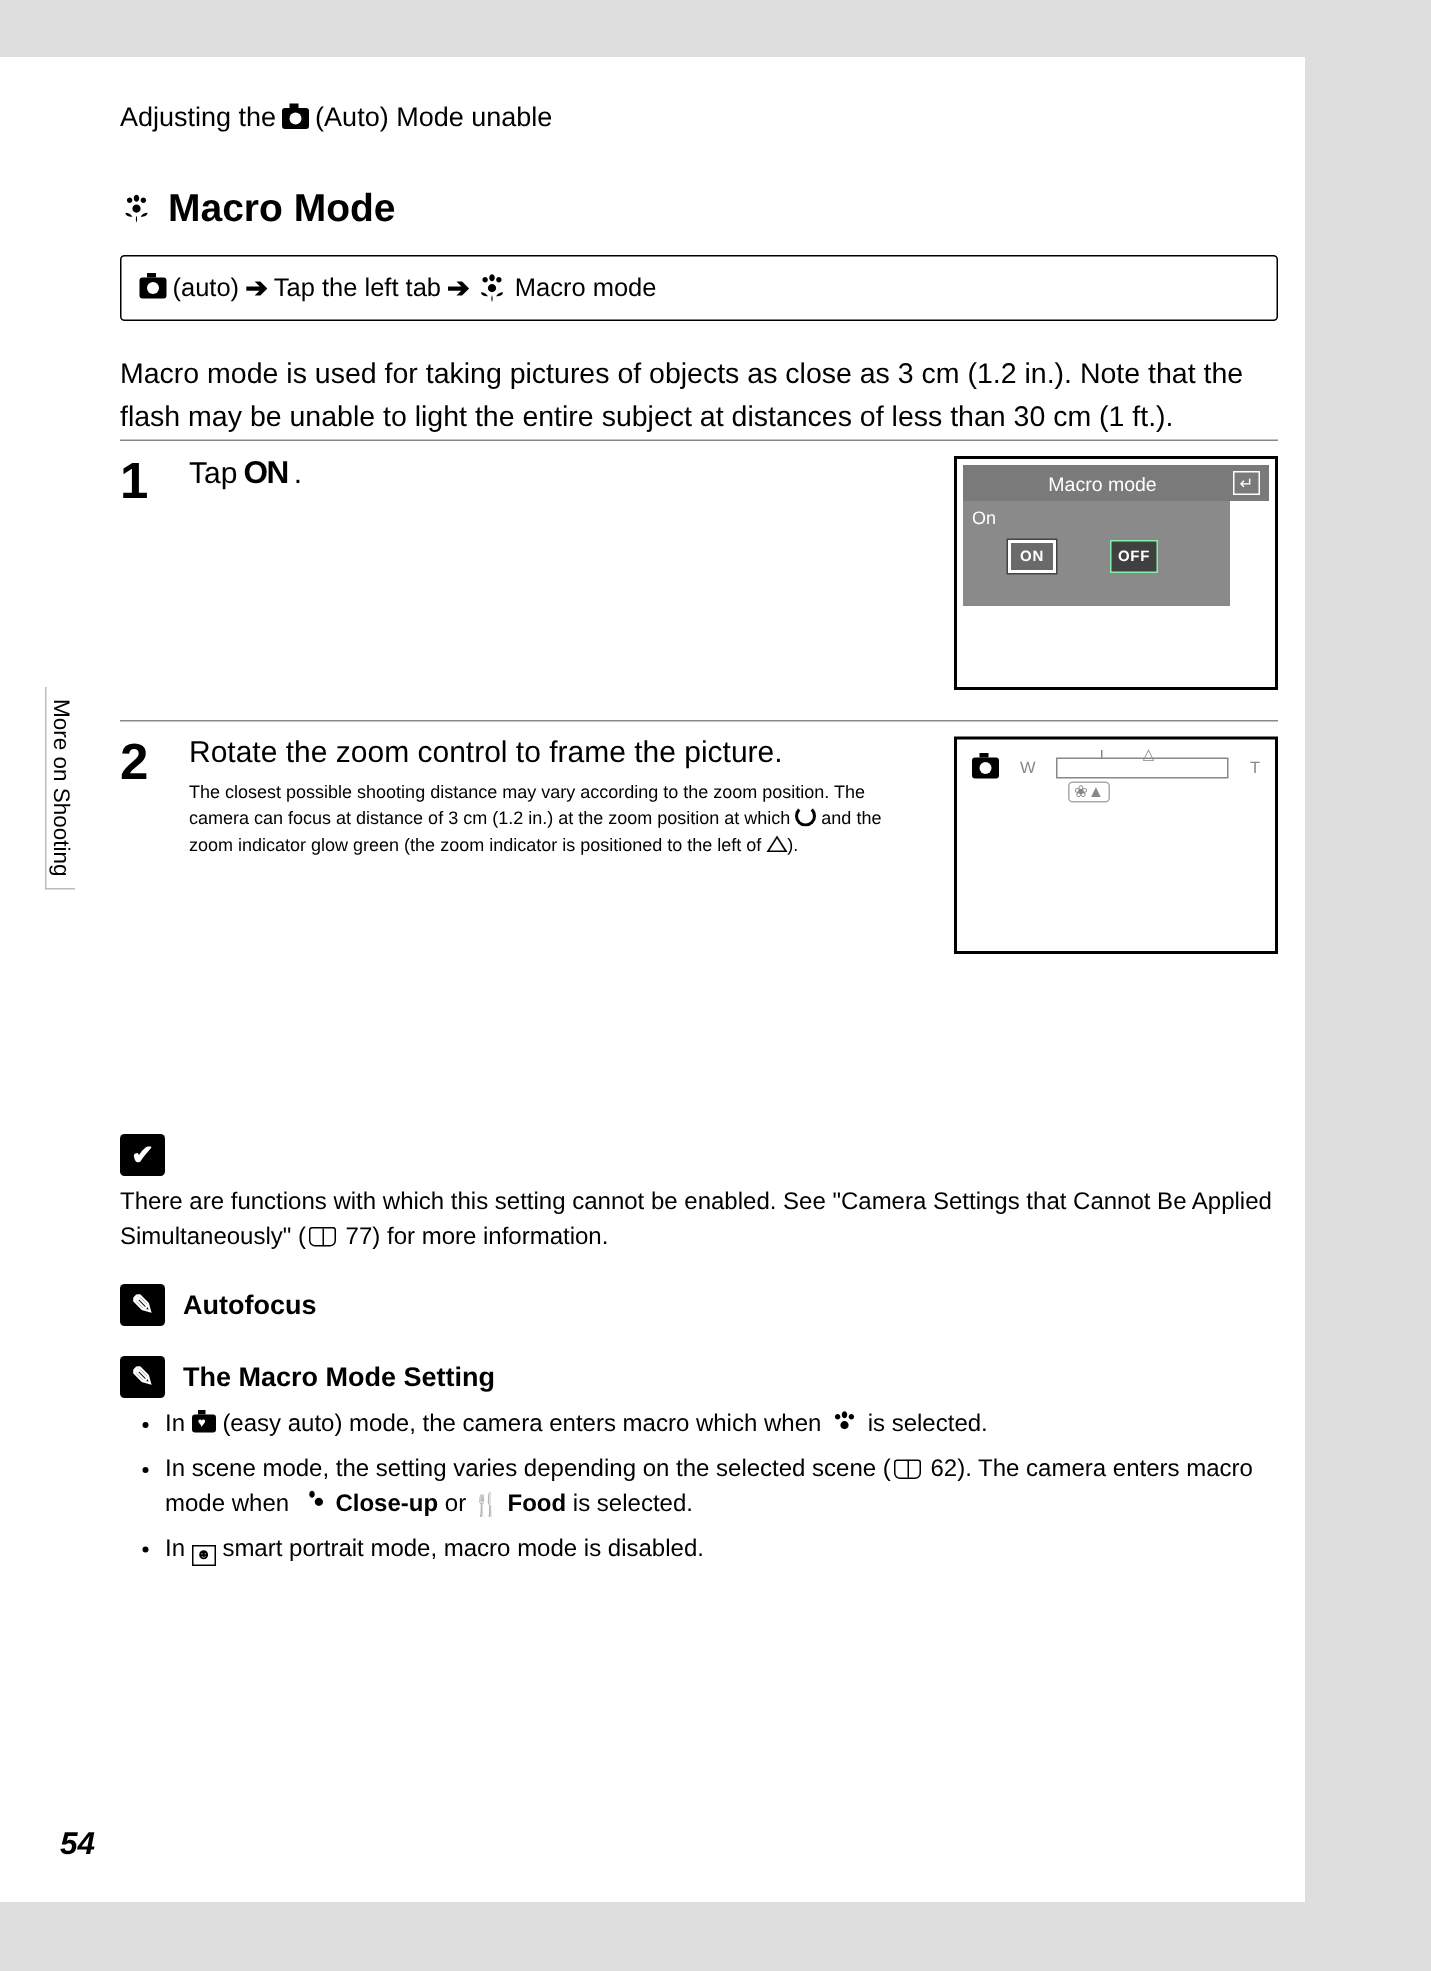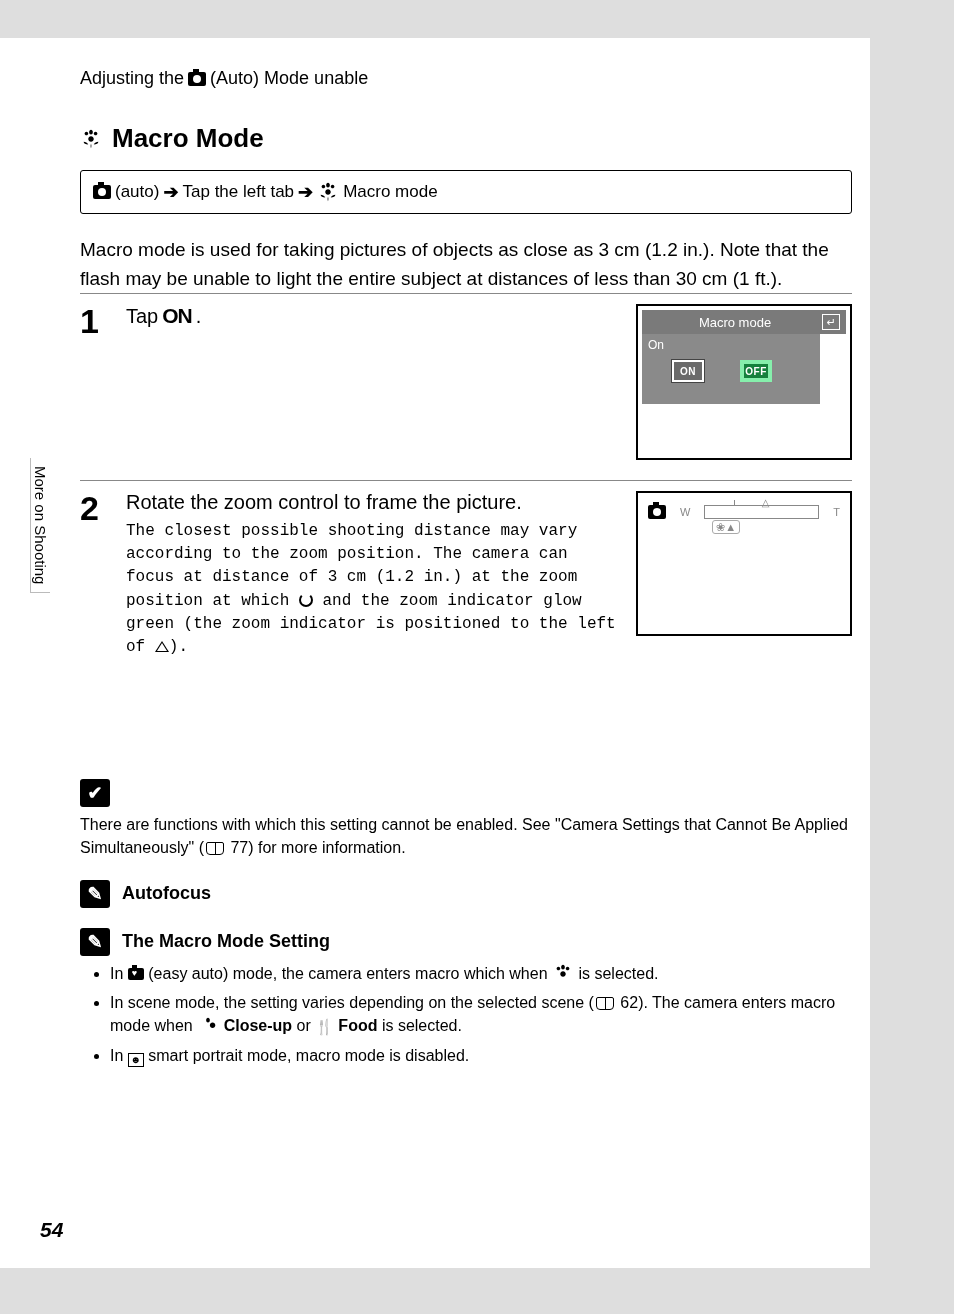--- a/index.html
+++ b/index.html
@@ -129,8 +129,8 @@
   }
   .onoff-btn {
     width: 32px; height: 22px;
-    border: 4px solid #86efac;
-    background: #15803d;
+    border: 1px solid #86efac;
+    background: #404040;
     color: #fff;
     font-size: 10px;
     font-weight: 700;

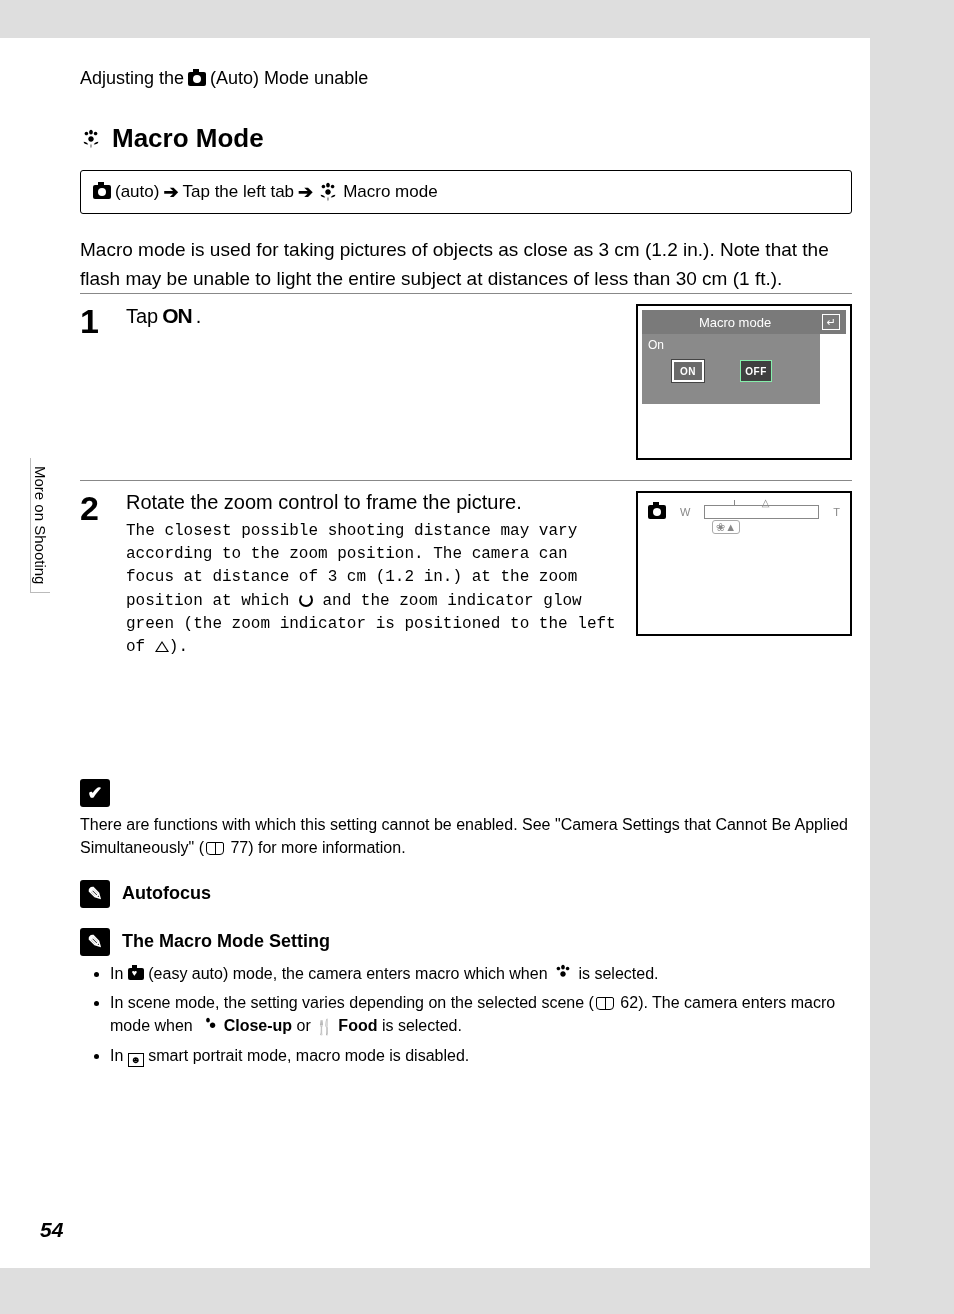--- a/index.html
+++ b/index.html
@@ -76,9 +76,8 @@
     gap: 4px;
   }
   .step-desc {
-    font-size: 16px;
+    font-size: 12px;
     line-height: 1.45;
-    font-family: Liberation Mono, monospace;
   }
   .step-figure {
     min-width: 216px;

